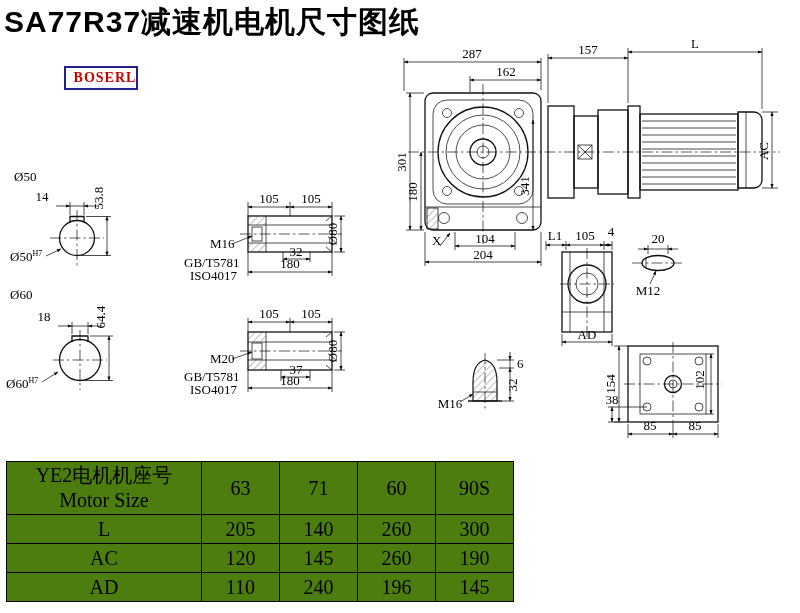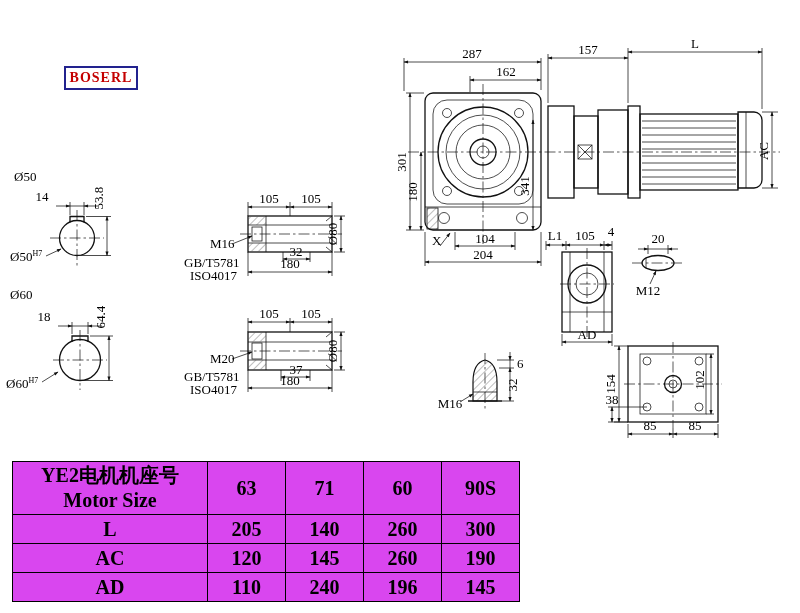--- a/index.html
+++ b/index.html
@@ -41,6 +41,7 @@
 
 <div class="page">
 
+  <h1 class="title">SA77R37减速机电机尺寸图纸</h1>
 
   <div class="logo">
     <span>BOSERL</span>

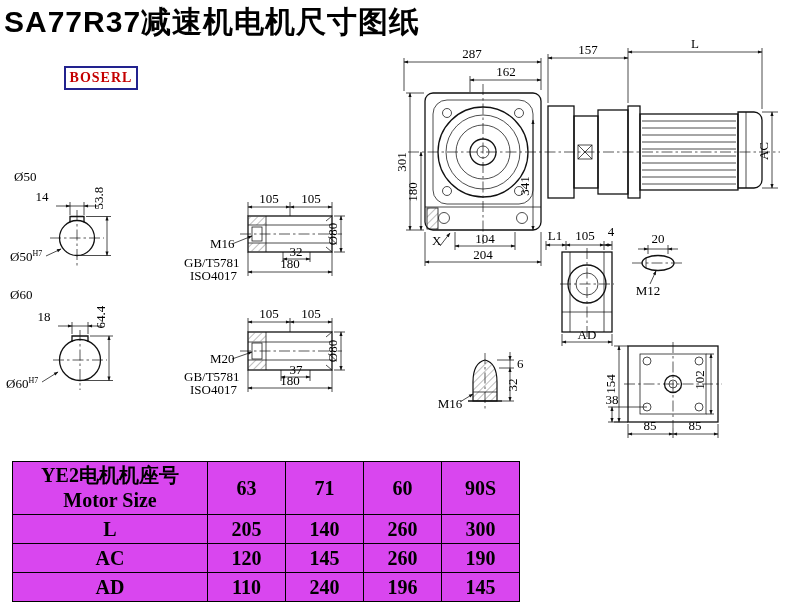--- a/index.html
+++ b/index.html
@@ -18,7 +18,7 @@
   }
   .logo span {
     color:#c40000; font-family:"Liberation Serif", serif;
-    font-size:14px; font-weight:bold; letter-spacing:1px;
+    font-size:14px; font-weight:bold; letter-spacing:1px;padding-left:8px;
   }
   svg.draw { position:absolute; left:0; top:0; }
   svg.draw text { font-family:"Liberation Serif","DejaVu Serif",serif; font-size:13px; fill:#000; }

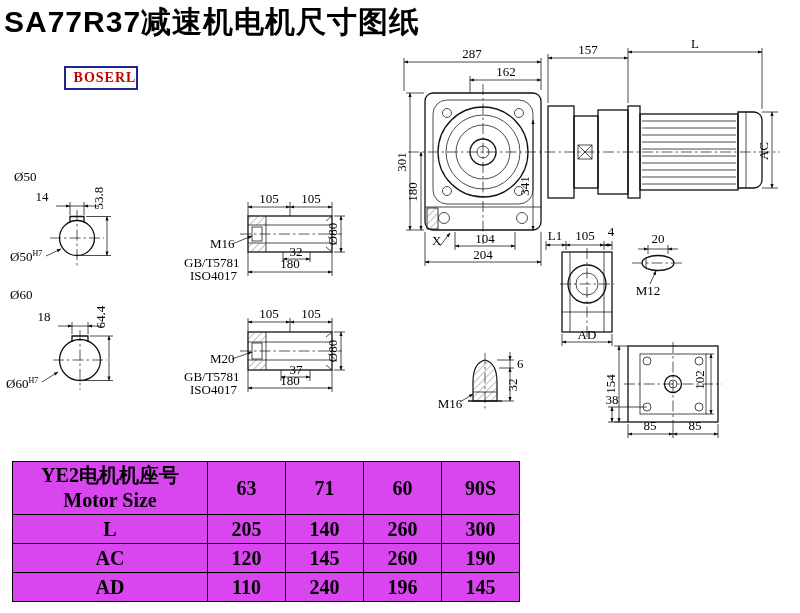--- a/index.html
+++ b/index.html
@@ -26,7 +26,7 @@
   svg.draw .t { fill:none; stroke:#111; stroke-width:0.75; }
   svg.draw .d { fill:none; stroke:#111; stroke-width:0.75; }
   svg.draw .c { fill:none; stroke:#111; stroke-width:0.7; stroke-dasharray:11 3 2.5 3; }
-  .spec-table { position:absolute; left:12px; top:461px; border-collapse:collapse; background:#d946ef;font-weight:bold; }
+  .spec-table { position:absolute; left:6px; top:461px; border-collapse:collapse; background:#4d7c0f; }
   .spec-table td {
     border:1px solid #000; text-align:center; vertical-align:middle;
     font-family:"Liberation Serif", serif; font-size:20px; color:#000;

